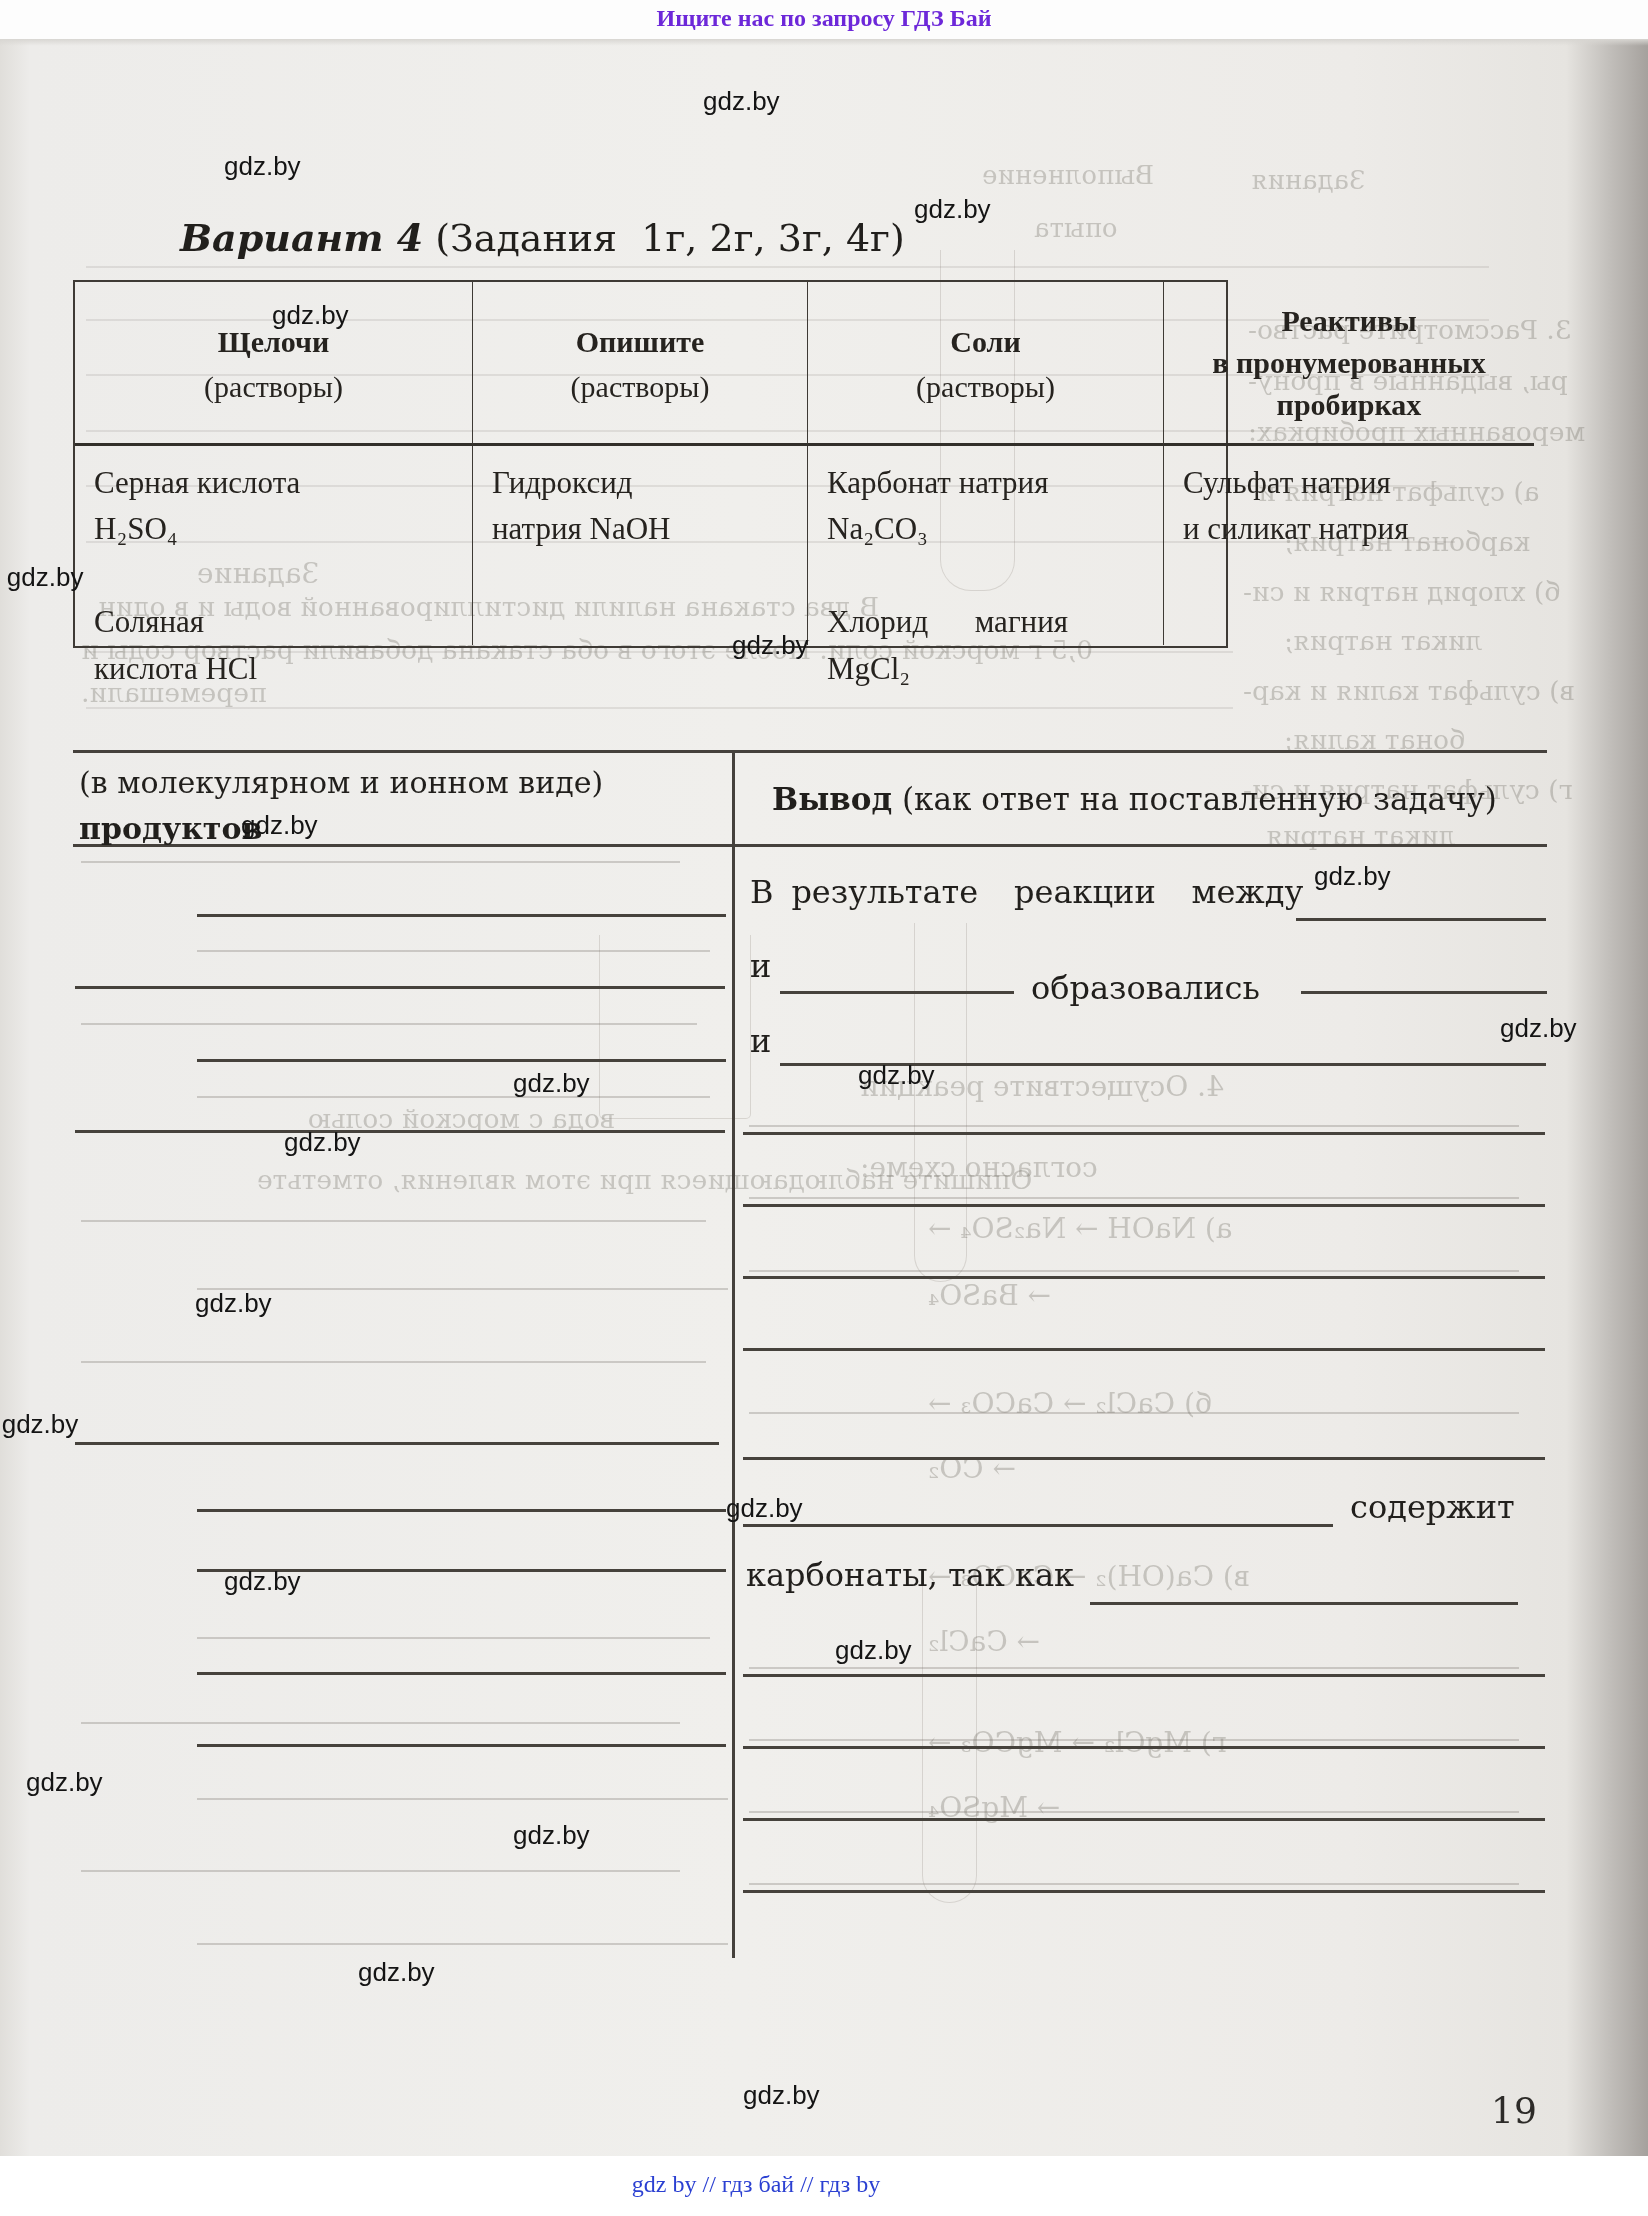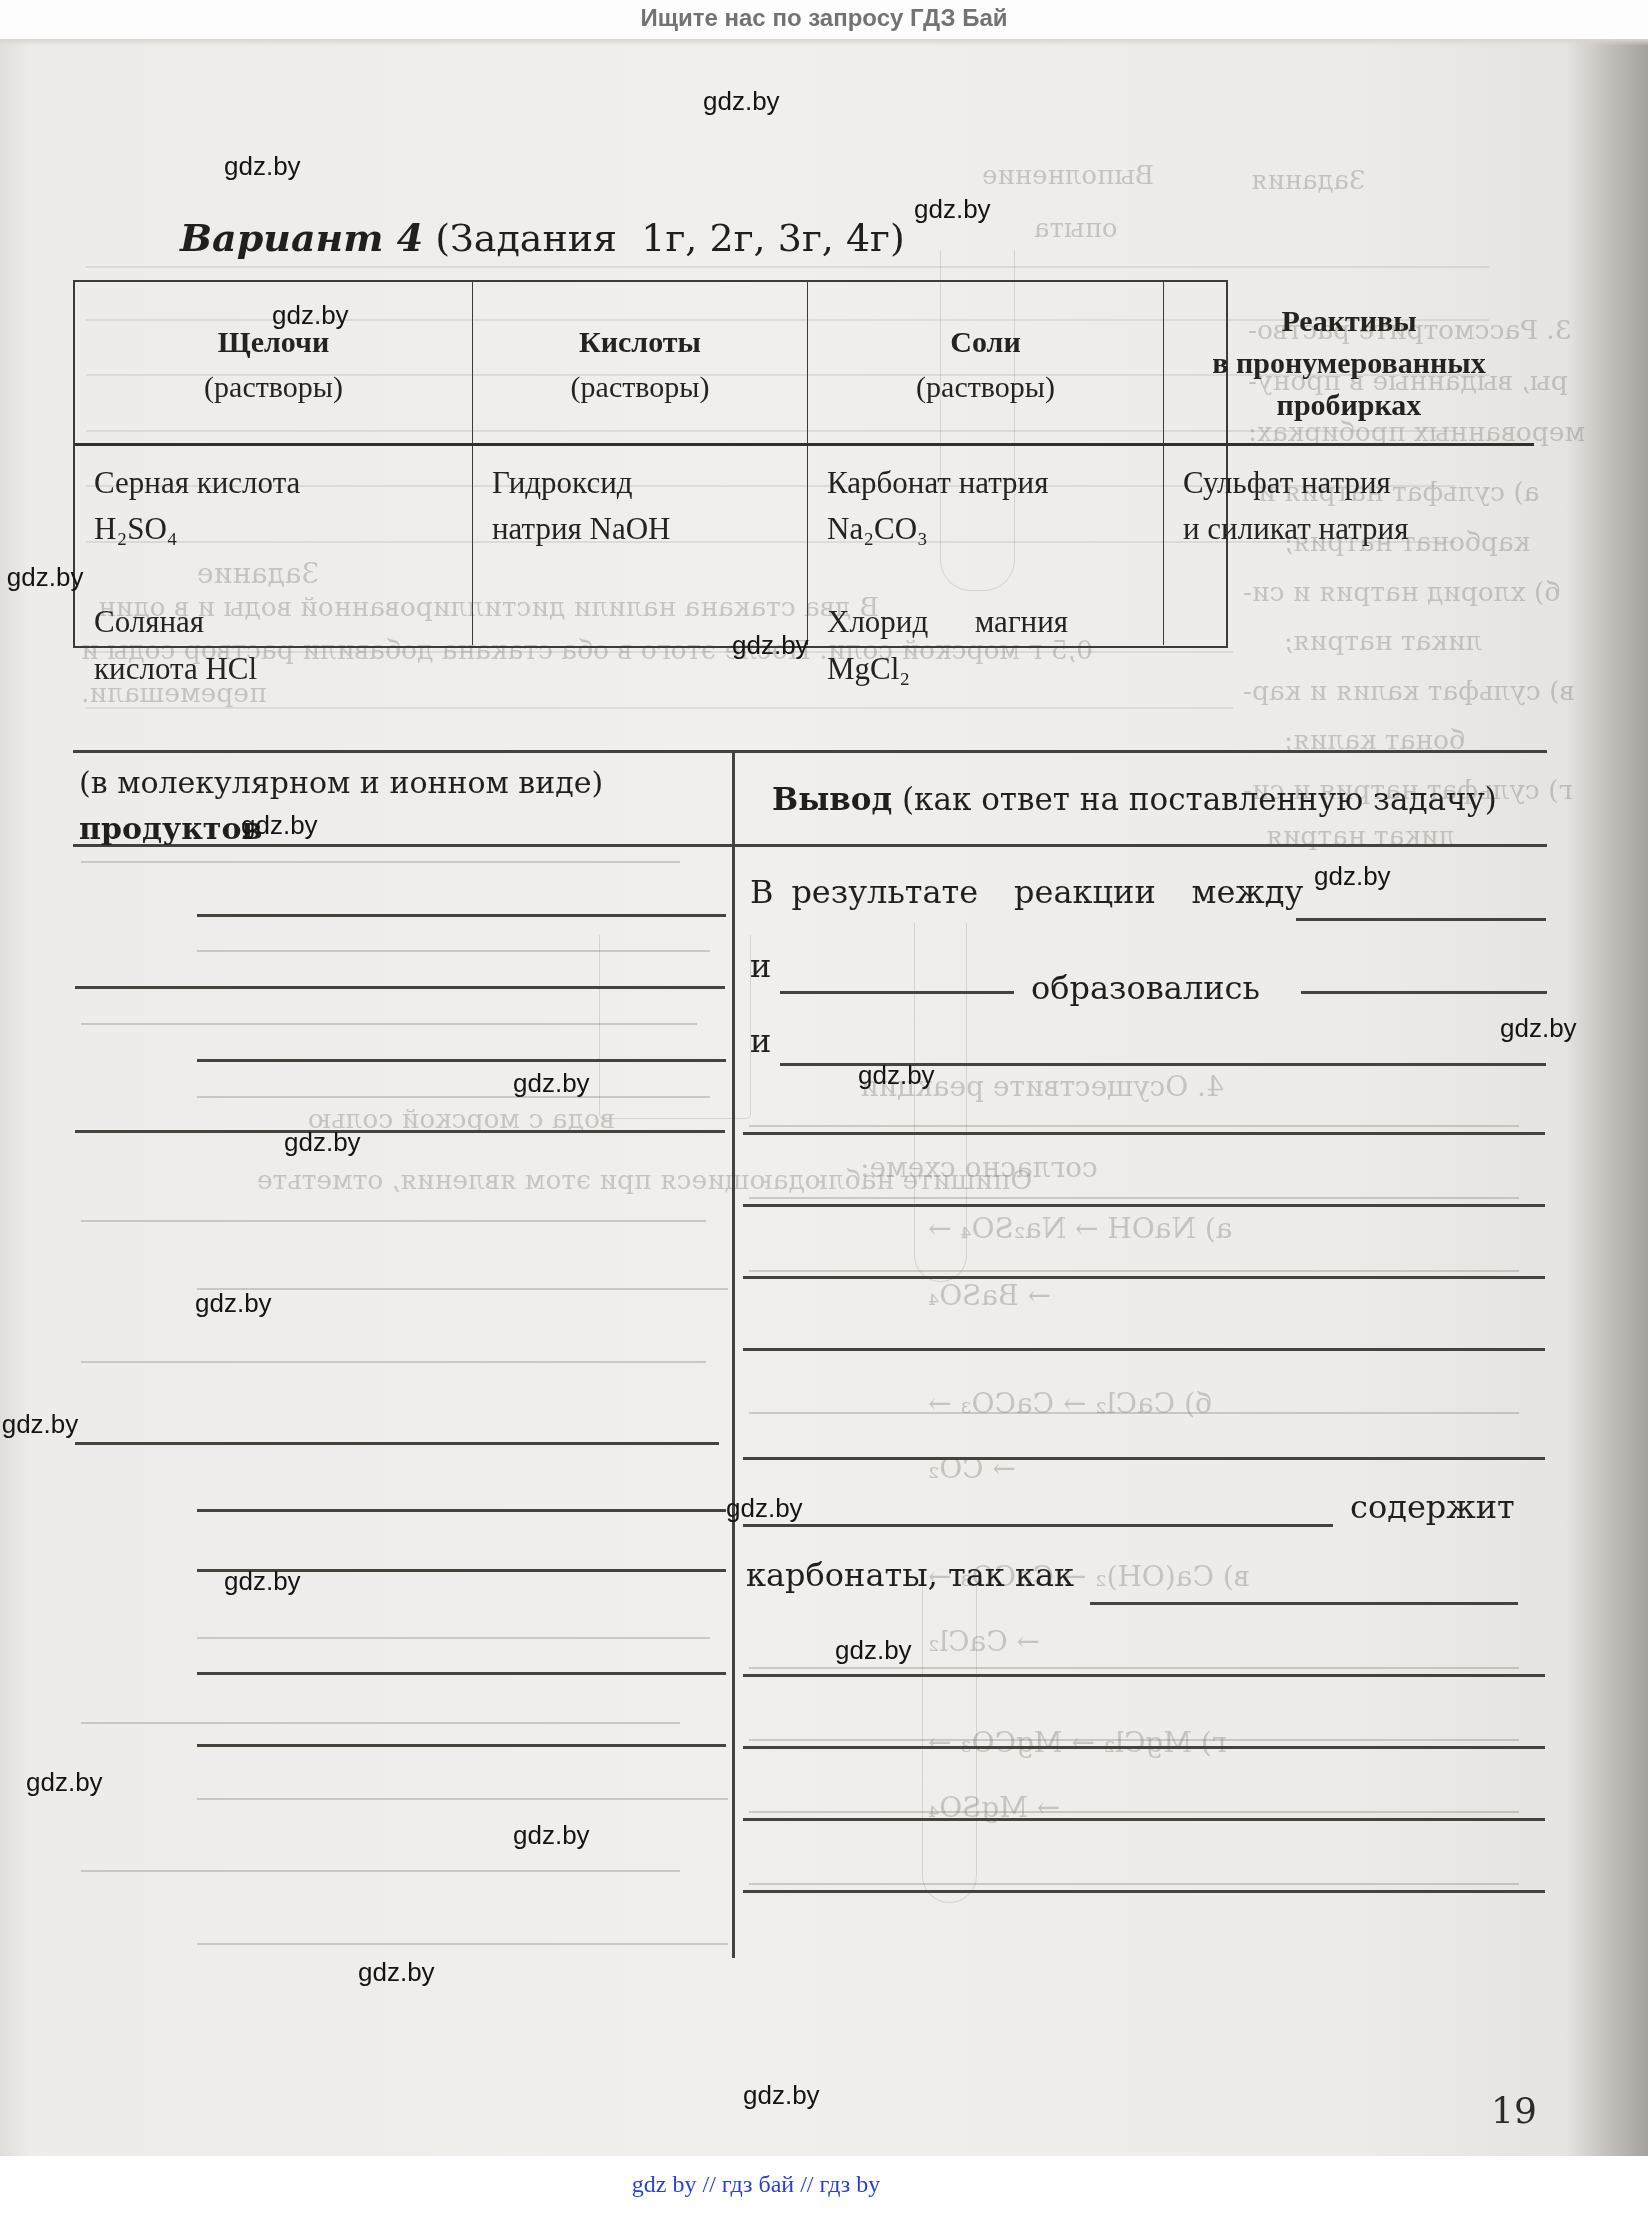--- a/index.html
+++ b/index.html
@@ -60,7 +60,7 @@
 <div class="page">
 
   <div class="top-band">
-    <span class="banner-text" style="color: #737373;">Ищите нас по запросу ГДЗ Бай</span>
+    <span class="banner-text" style="color: #6d28d9; font-family: Liberation Serif, serif;">Ищите нас по запросу ГДЗ Бай</span>
   </div>
 
   <div class="scan">

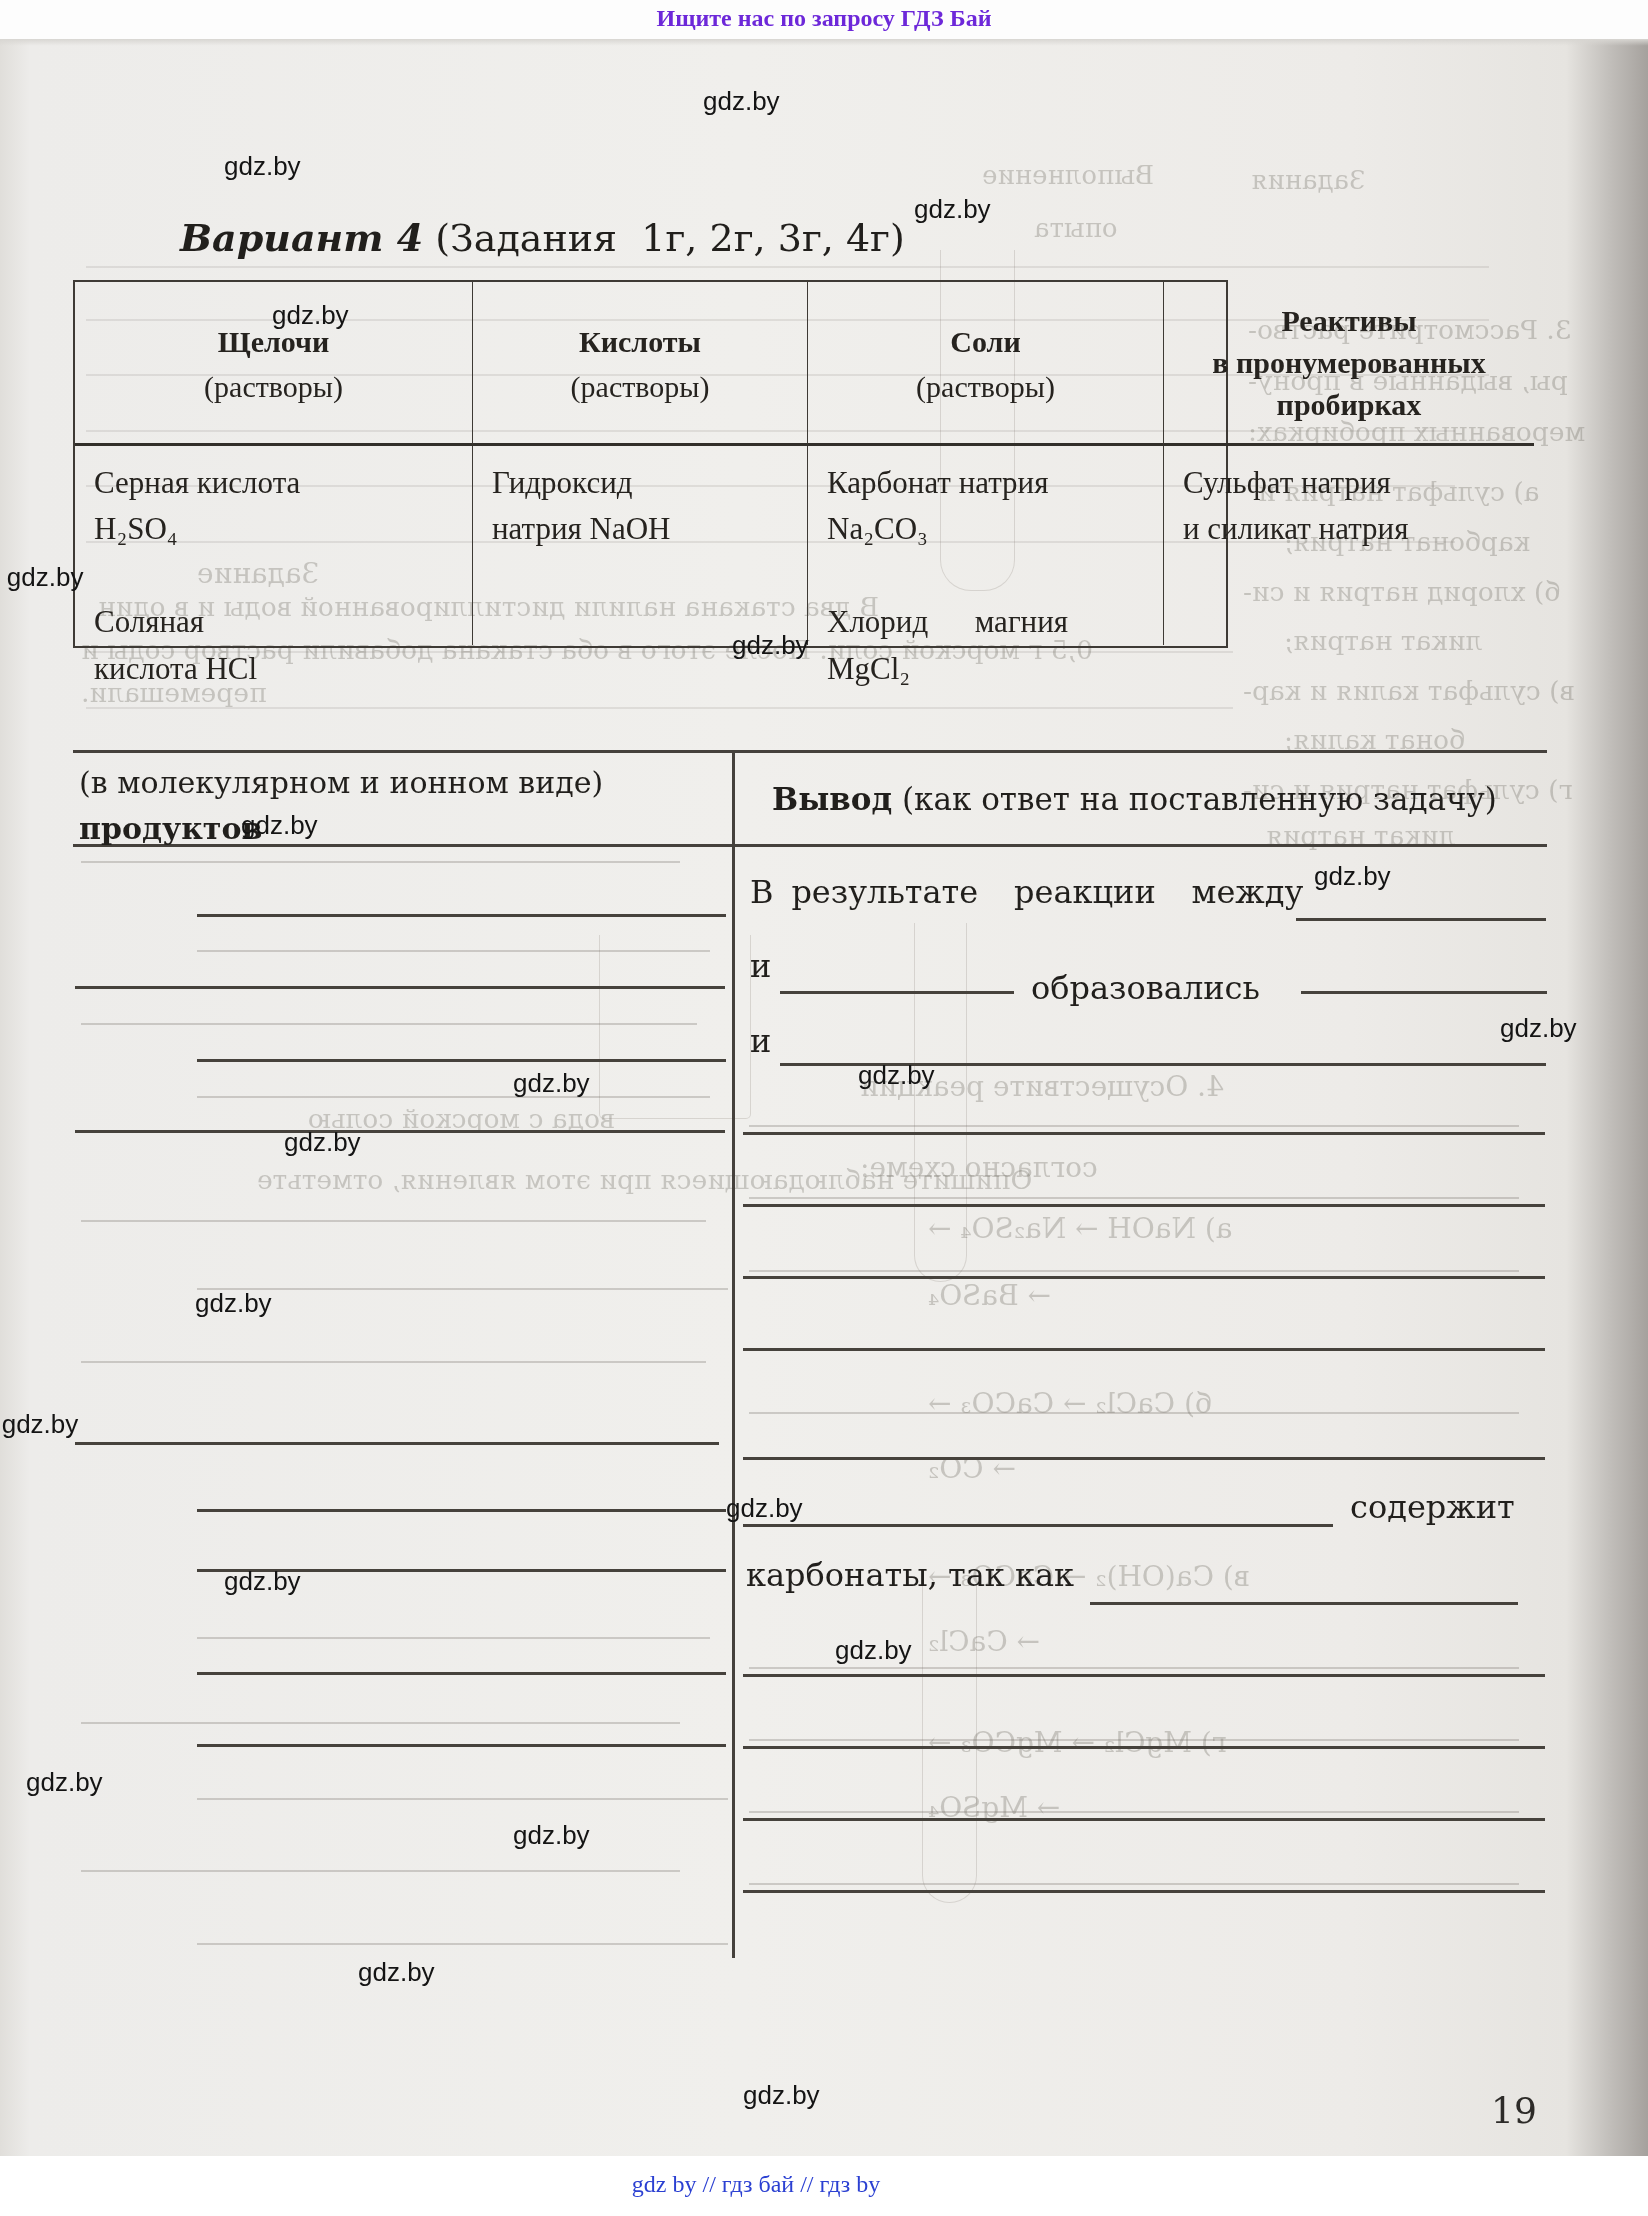--- a/index.html
+++ b/index.html
@@ -164,7 +164,7 @@
         <span class="h2">(растворы)</span>
       </div>
       <div class="th">
-        <span class="h1">Кислоты</span>
+        <span class="h1">Опишите</span>
         <span class="h2">(растворы)</span>
       </div>
       <div class="th">

